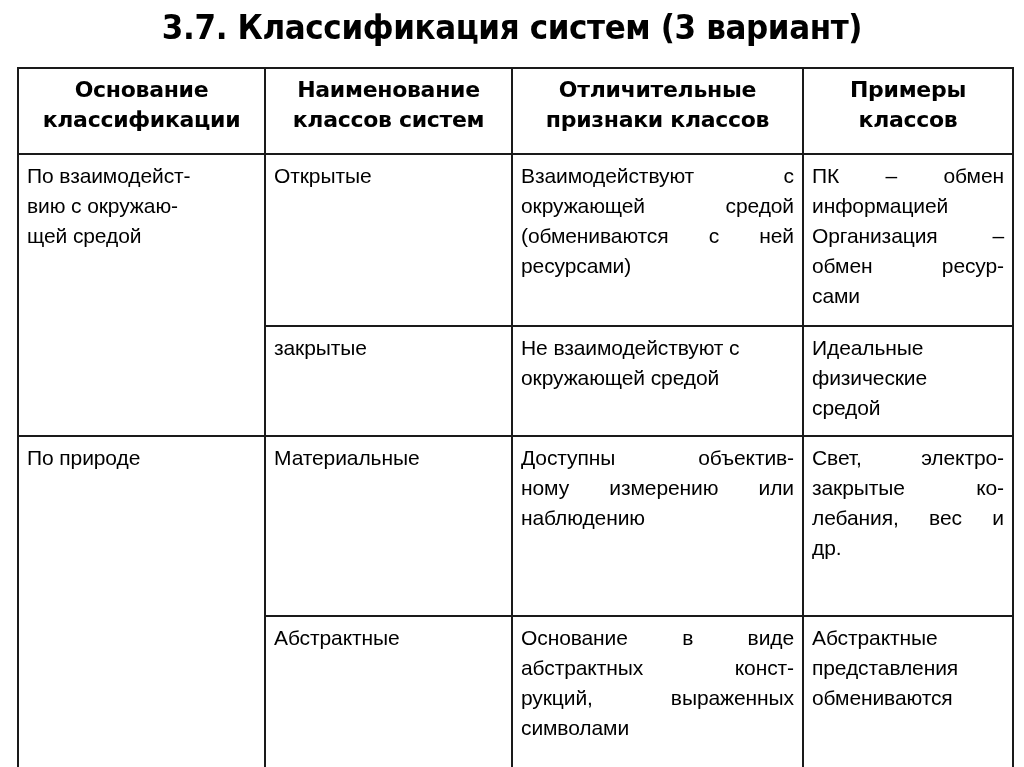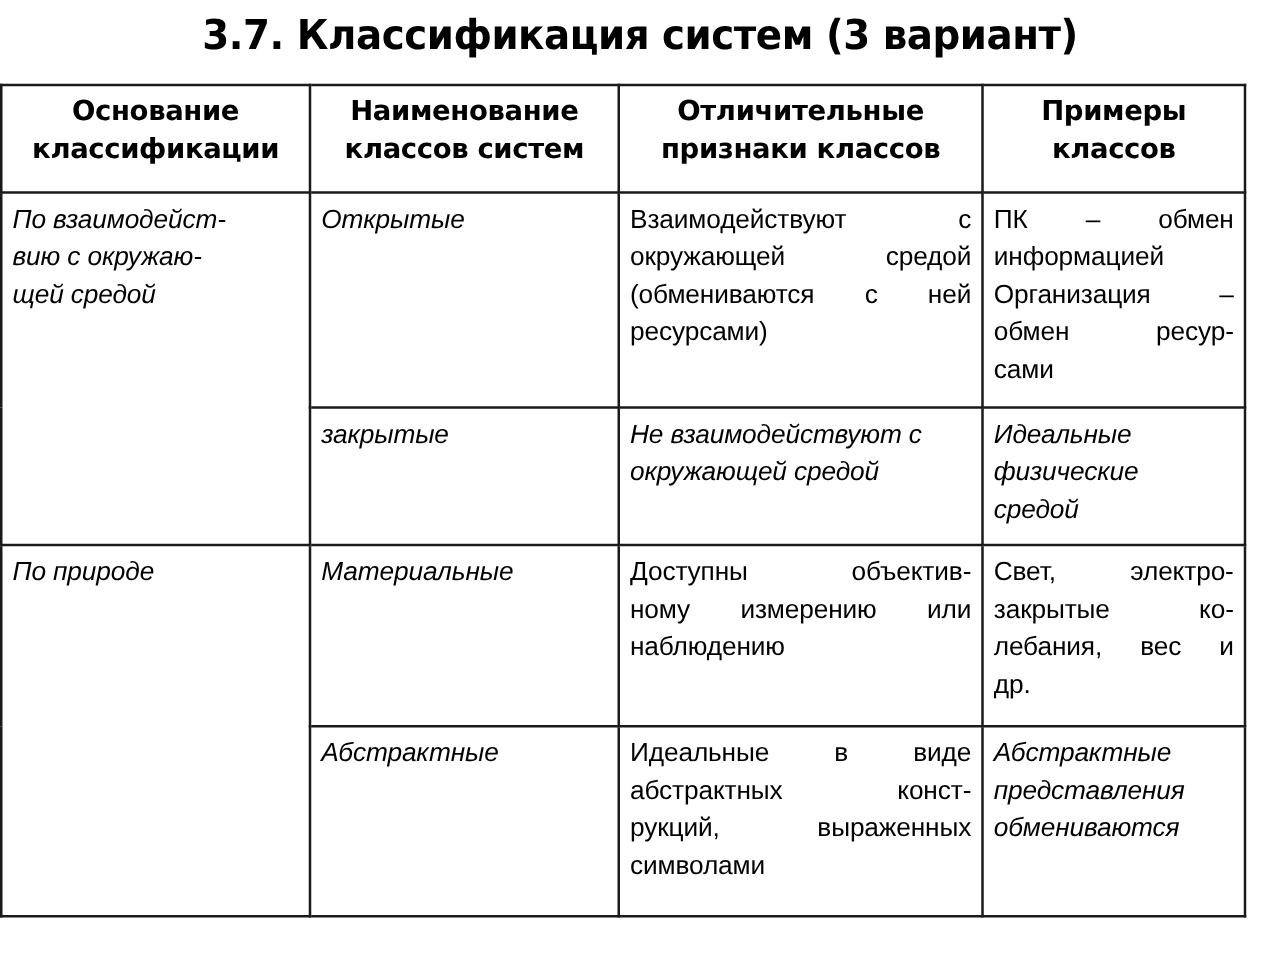--- a/index.html
+++ b/index.html
@@ -42,7 +42,7 @@
   
   .tbl-wrap {
     position: absolute;
-    left: 0;
+    left: 17px;
     top: 67px;
     width: 995px;
     height: 665px;

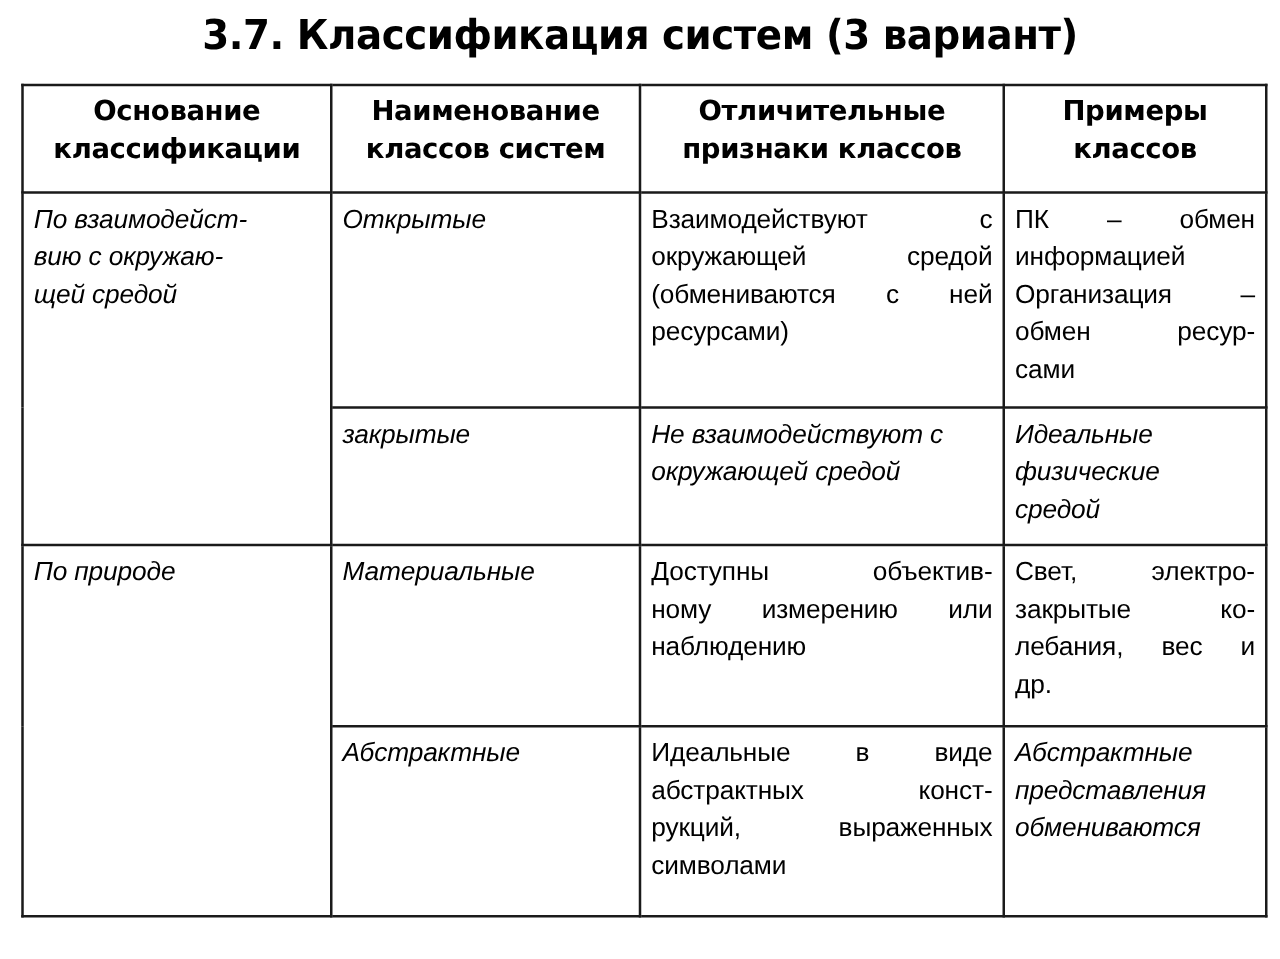--- a/index.html
+++ b/index.html
@@ -115,7 +115,6 @@
     display: block;
     text-align: left;
     white-space: nowrap;
-    font-style: italic;
   }
 
   .blk { display: block; }

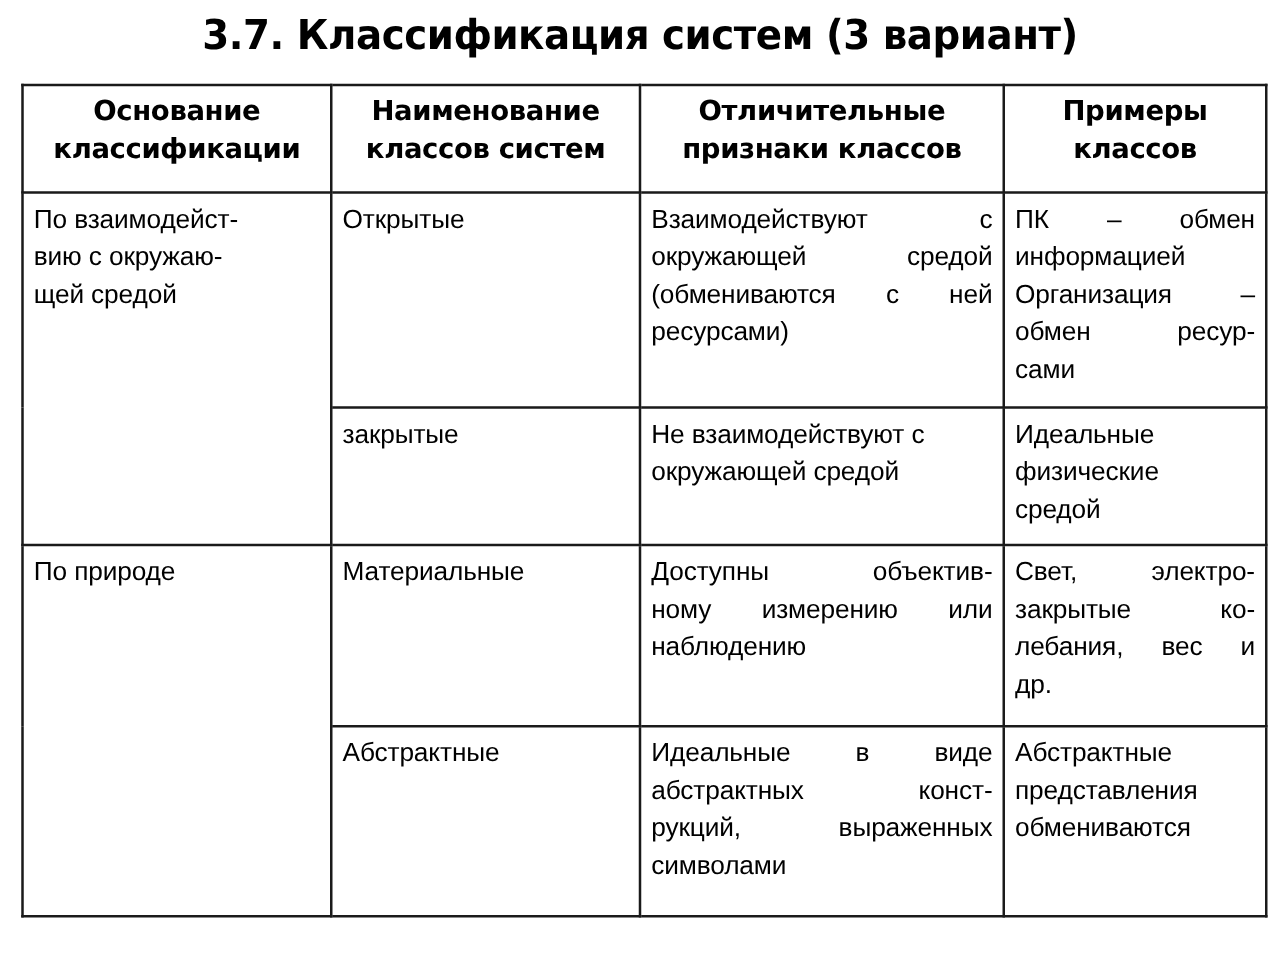--- a/index.html
+++ b/index.html
@@ -205,7 +205,7 @@
           </td>
         </tr>
 
-        <tr style="height:145px;">
+        <tr style="height:180px;">
           <td rowspan="2" class="cell-base plain-lines">
             <span class="ln">По природе</span>
           </td>

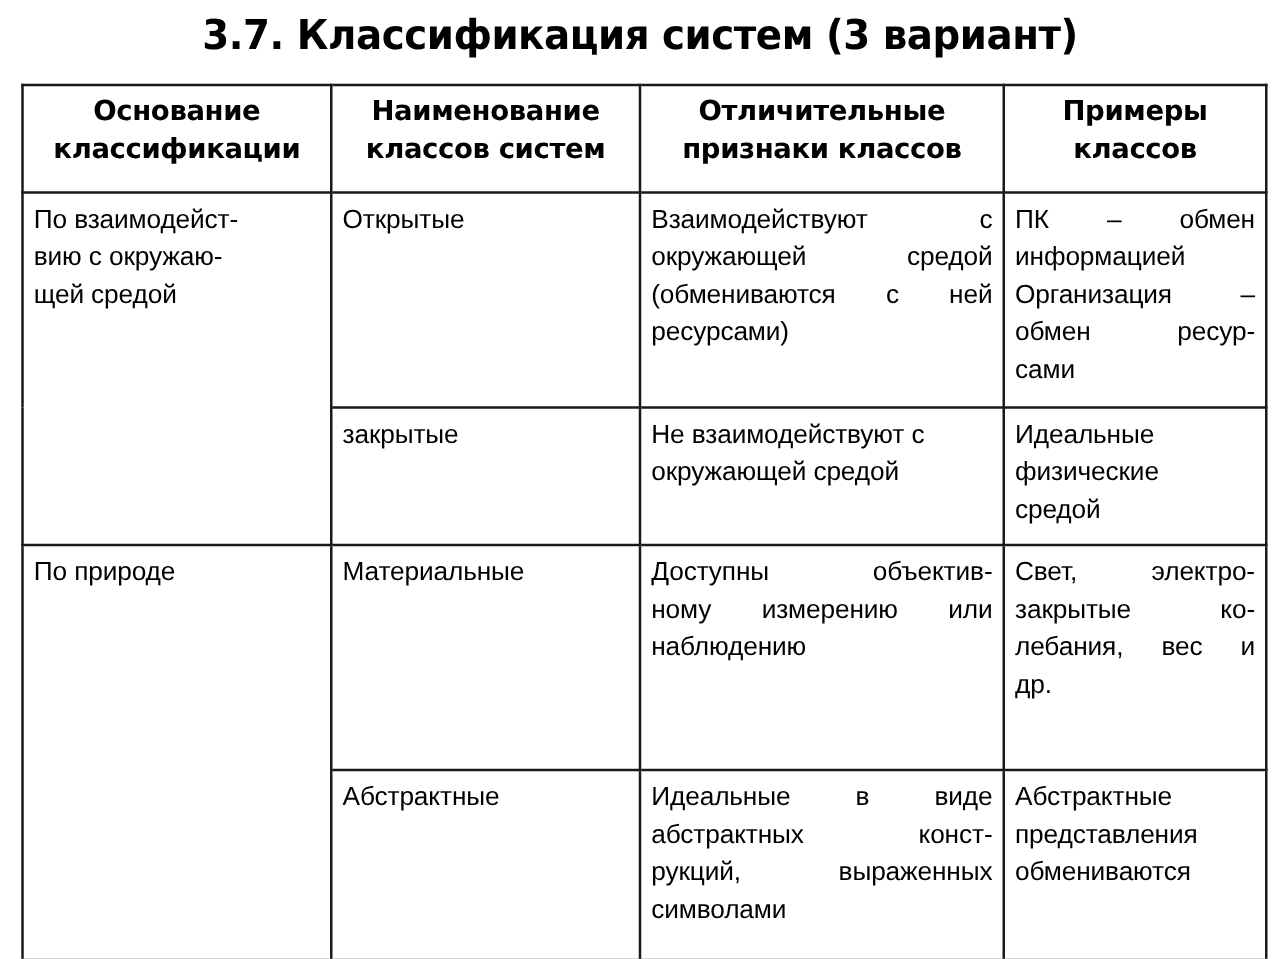--- a/index.html
+++ b/index.html
@@ -230,7 +230,7 @@
             <span class="ln">Абстрактные</span>
           </td>
           <td class="cell-base just-lines">
-            <span class="ln">Идеальные в виде</span>
+            <span class="ln">Основание в виде</span>
             <span class="ln">абстрактных конст-</span>
             <span class="ln">рукций, выраженных</span>
             <span class="ln last">символами</span>

